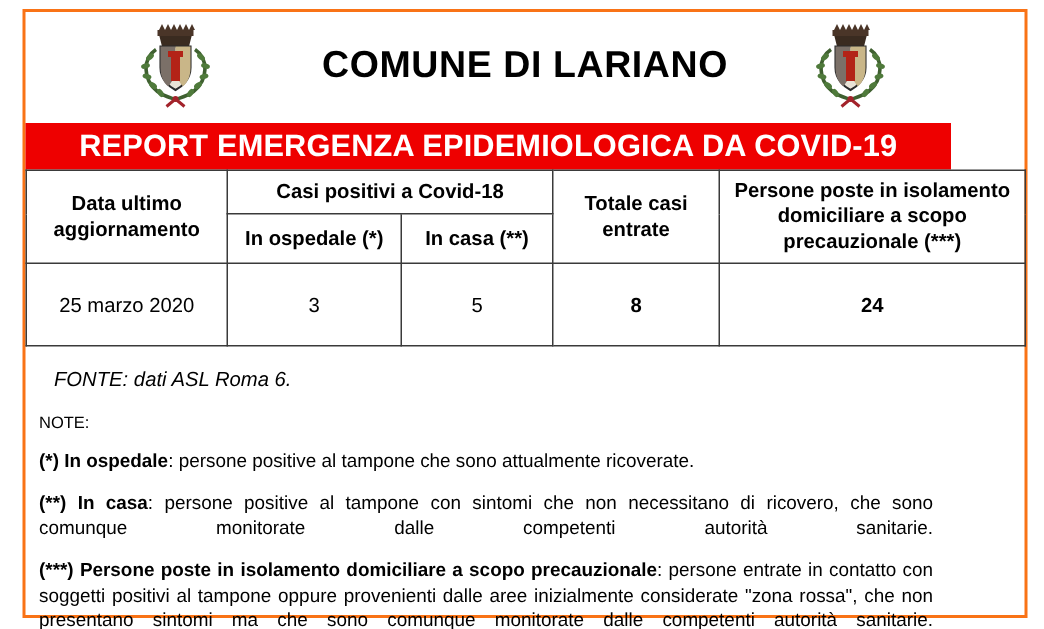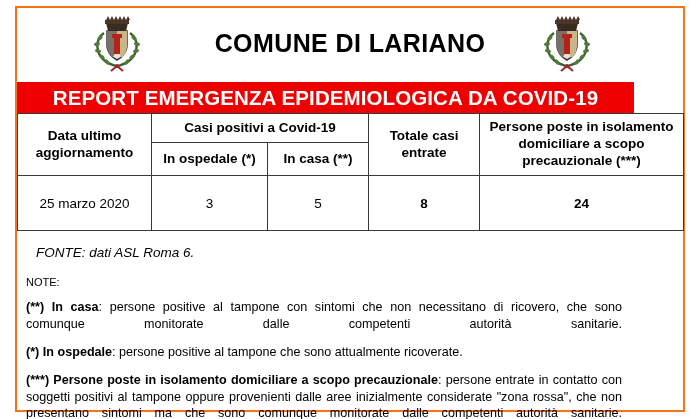--- a/index.html
+++ b/index.html
@@ -254,7 +254,7 @@
         <thead>
           <tr class="th-group">
             <th rowspan="2" class="sep-r">Data ultimo aggiornamento</th>
-            <th colspan="2">Casi positivi a Covid-19</th>
+            <th colspan="2">Casi positivi a Covid-18</th>
             <th rowspan="2" class="sep-l sep-r">Totale casi entrate</th>
             <th rowspan="2">Persone poste in isolamento domiciliare a scopo precauzionale (***)</th>
           </tr>

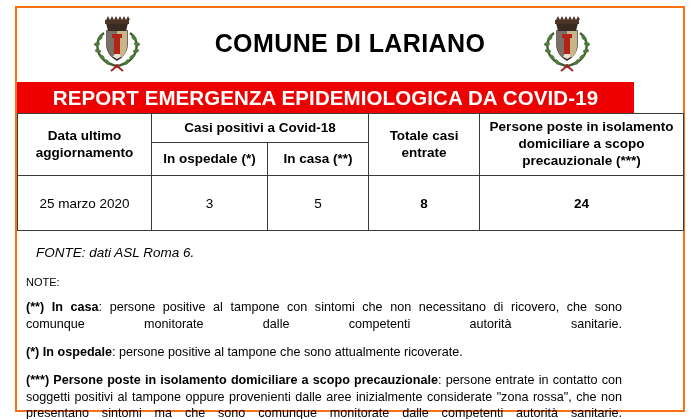--- a/index.html
+++ b/index.html
@@ -281,16 +281,16 @@
 
       <div class="note-label">NOTE:</div>
 
+      <div class="note">
+        <span class="lead">(*)</span>
+        <span class="lead">In ospedale</span><span>: persone positive al tampone che sono attualmente ricoverate.</span>
+      </div>
+
       <div class="note stretch2">
         <span class="lead">(**)</span>
         <span class="lead">In casa</span><span>: persone positive al tampone con sintomi che non necessitano di ricovero, che sono comunque monitorate dalle competenti autorità sanitarie.</span>
       </div>
 
-      <div class="note">
-        <span class="lead">(*)</span>
-        <span class="lead">In ospedale</span><span>: persone positive al tampone che sono attualmente ricoverate.</span>
-      </div>
-
       <div class="note stretch2">
         <span class="lead">(***)</span>
         <span class="lead">Persone poste in isolamento domiciliare a scopo precauzionale</span><span>: persone entrate in contatto con soggetti positivi al tampone oppure provenienti dalle aree inizialmente considerate "zona rossa", che non presentano sintomi ma che sono comunque monitorate dalle competenti autorità sanitarie.</span>

